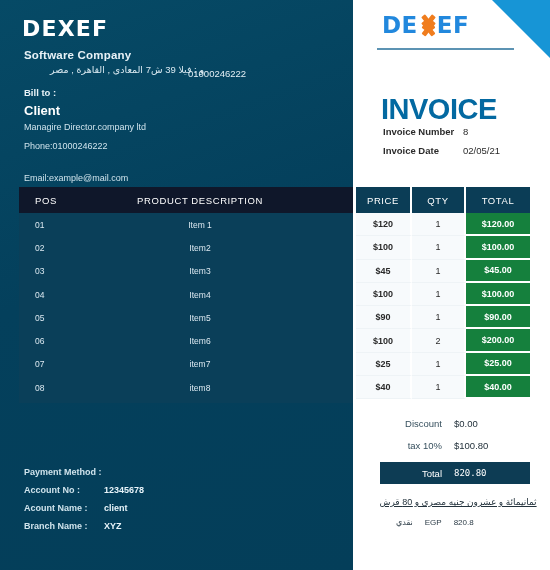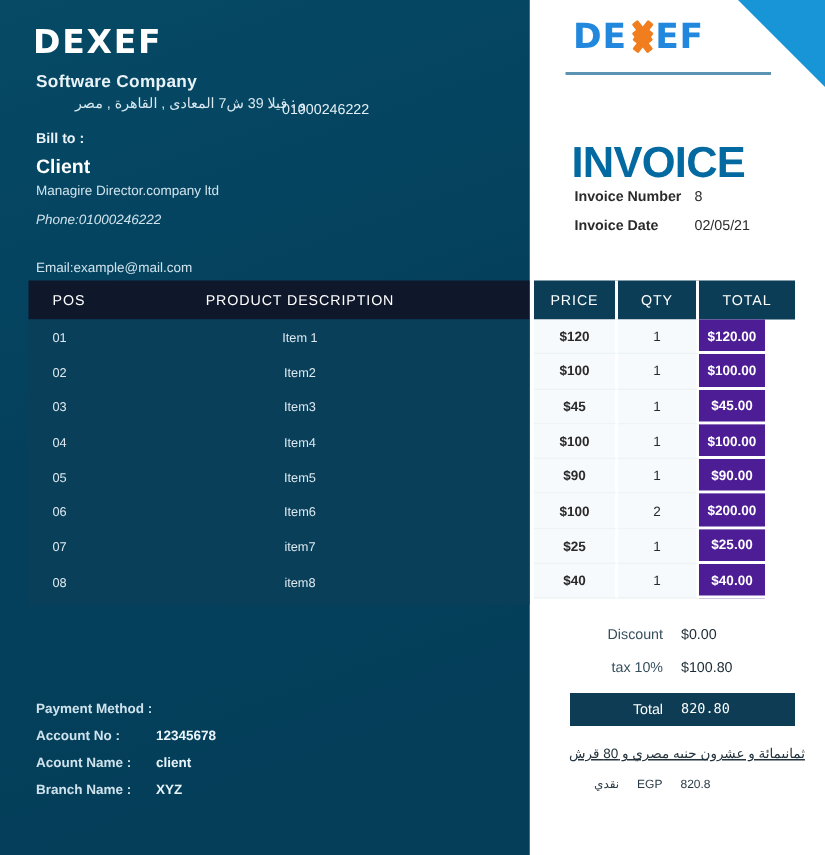--- a/index.html
+++ b/index.html
@@ -50,7 +50,7 @@
   }
   .client-phone{
     position:absolute;left:24px;top:141px;
-    color:#cfe3ec;font-size:9px;font-style:italic;
+    color:#cfe3ec;font-size:9px;
   }
   .client-email{
     position:absolute;left:24px;top:173px;

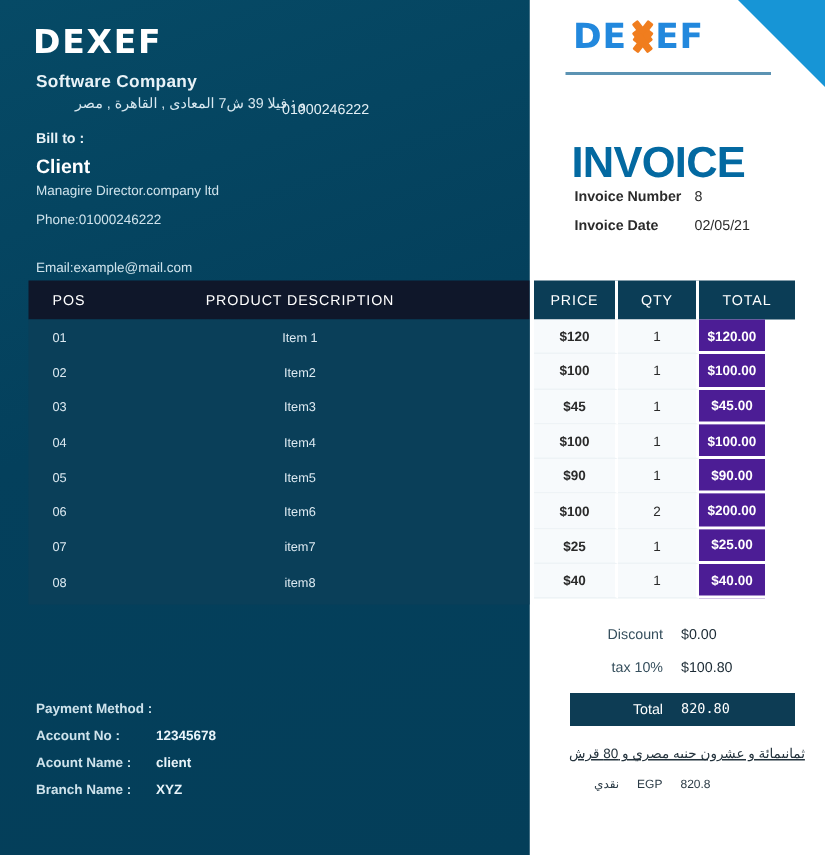--- a/index.html
+++ b/index.html
@@ -97,7 +97,7 @@
   .tr-right .cell-price{width:56px;background:#f7fafc;font-weight:bold;}
   .tr-right .cell-qty{width:54px;background:#f7fafc;}
   .tr-right .cell-total{
-    width:44px;background:#4c1d95;color:#ffffff;font-weight:bold;
+    width:64px;background:#15803d;color:#ffffff;font-weight:bold;
     border-right:none;border-bottom:2px solid #ffffff;
   }
 

